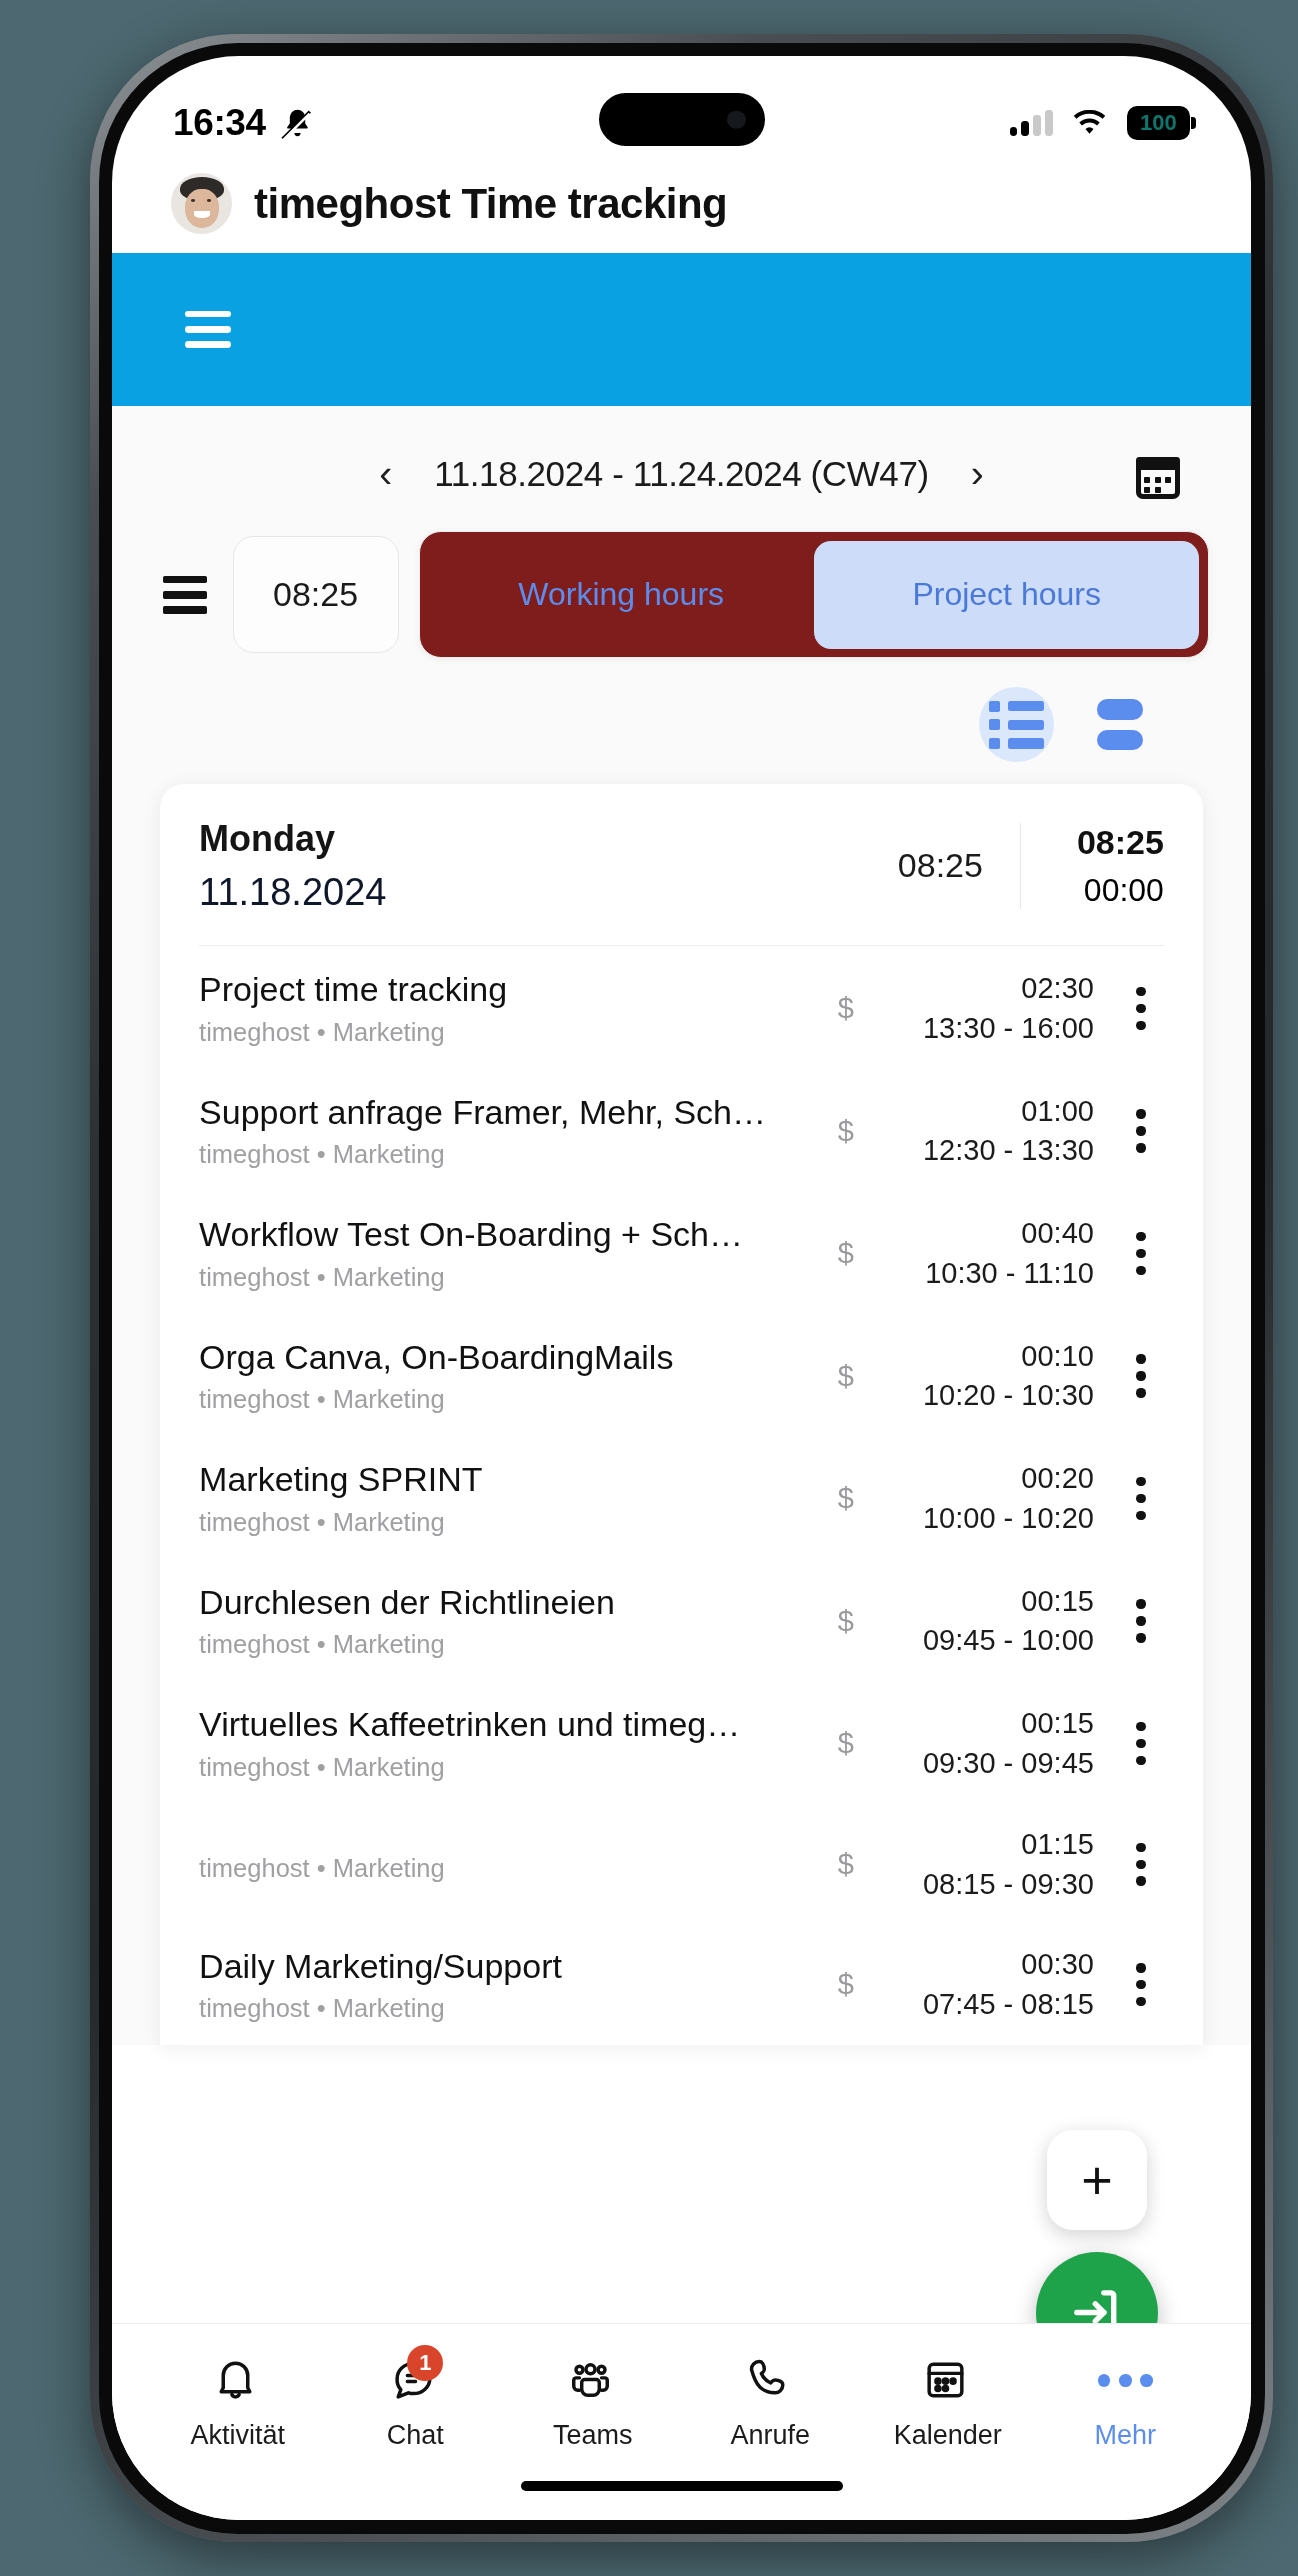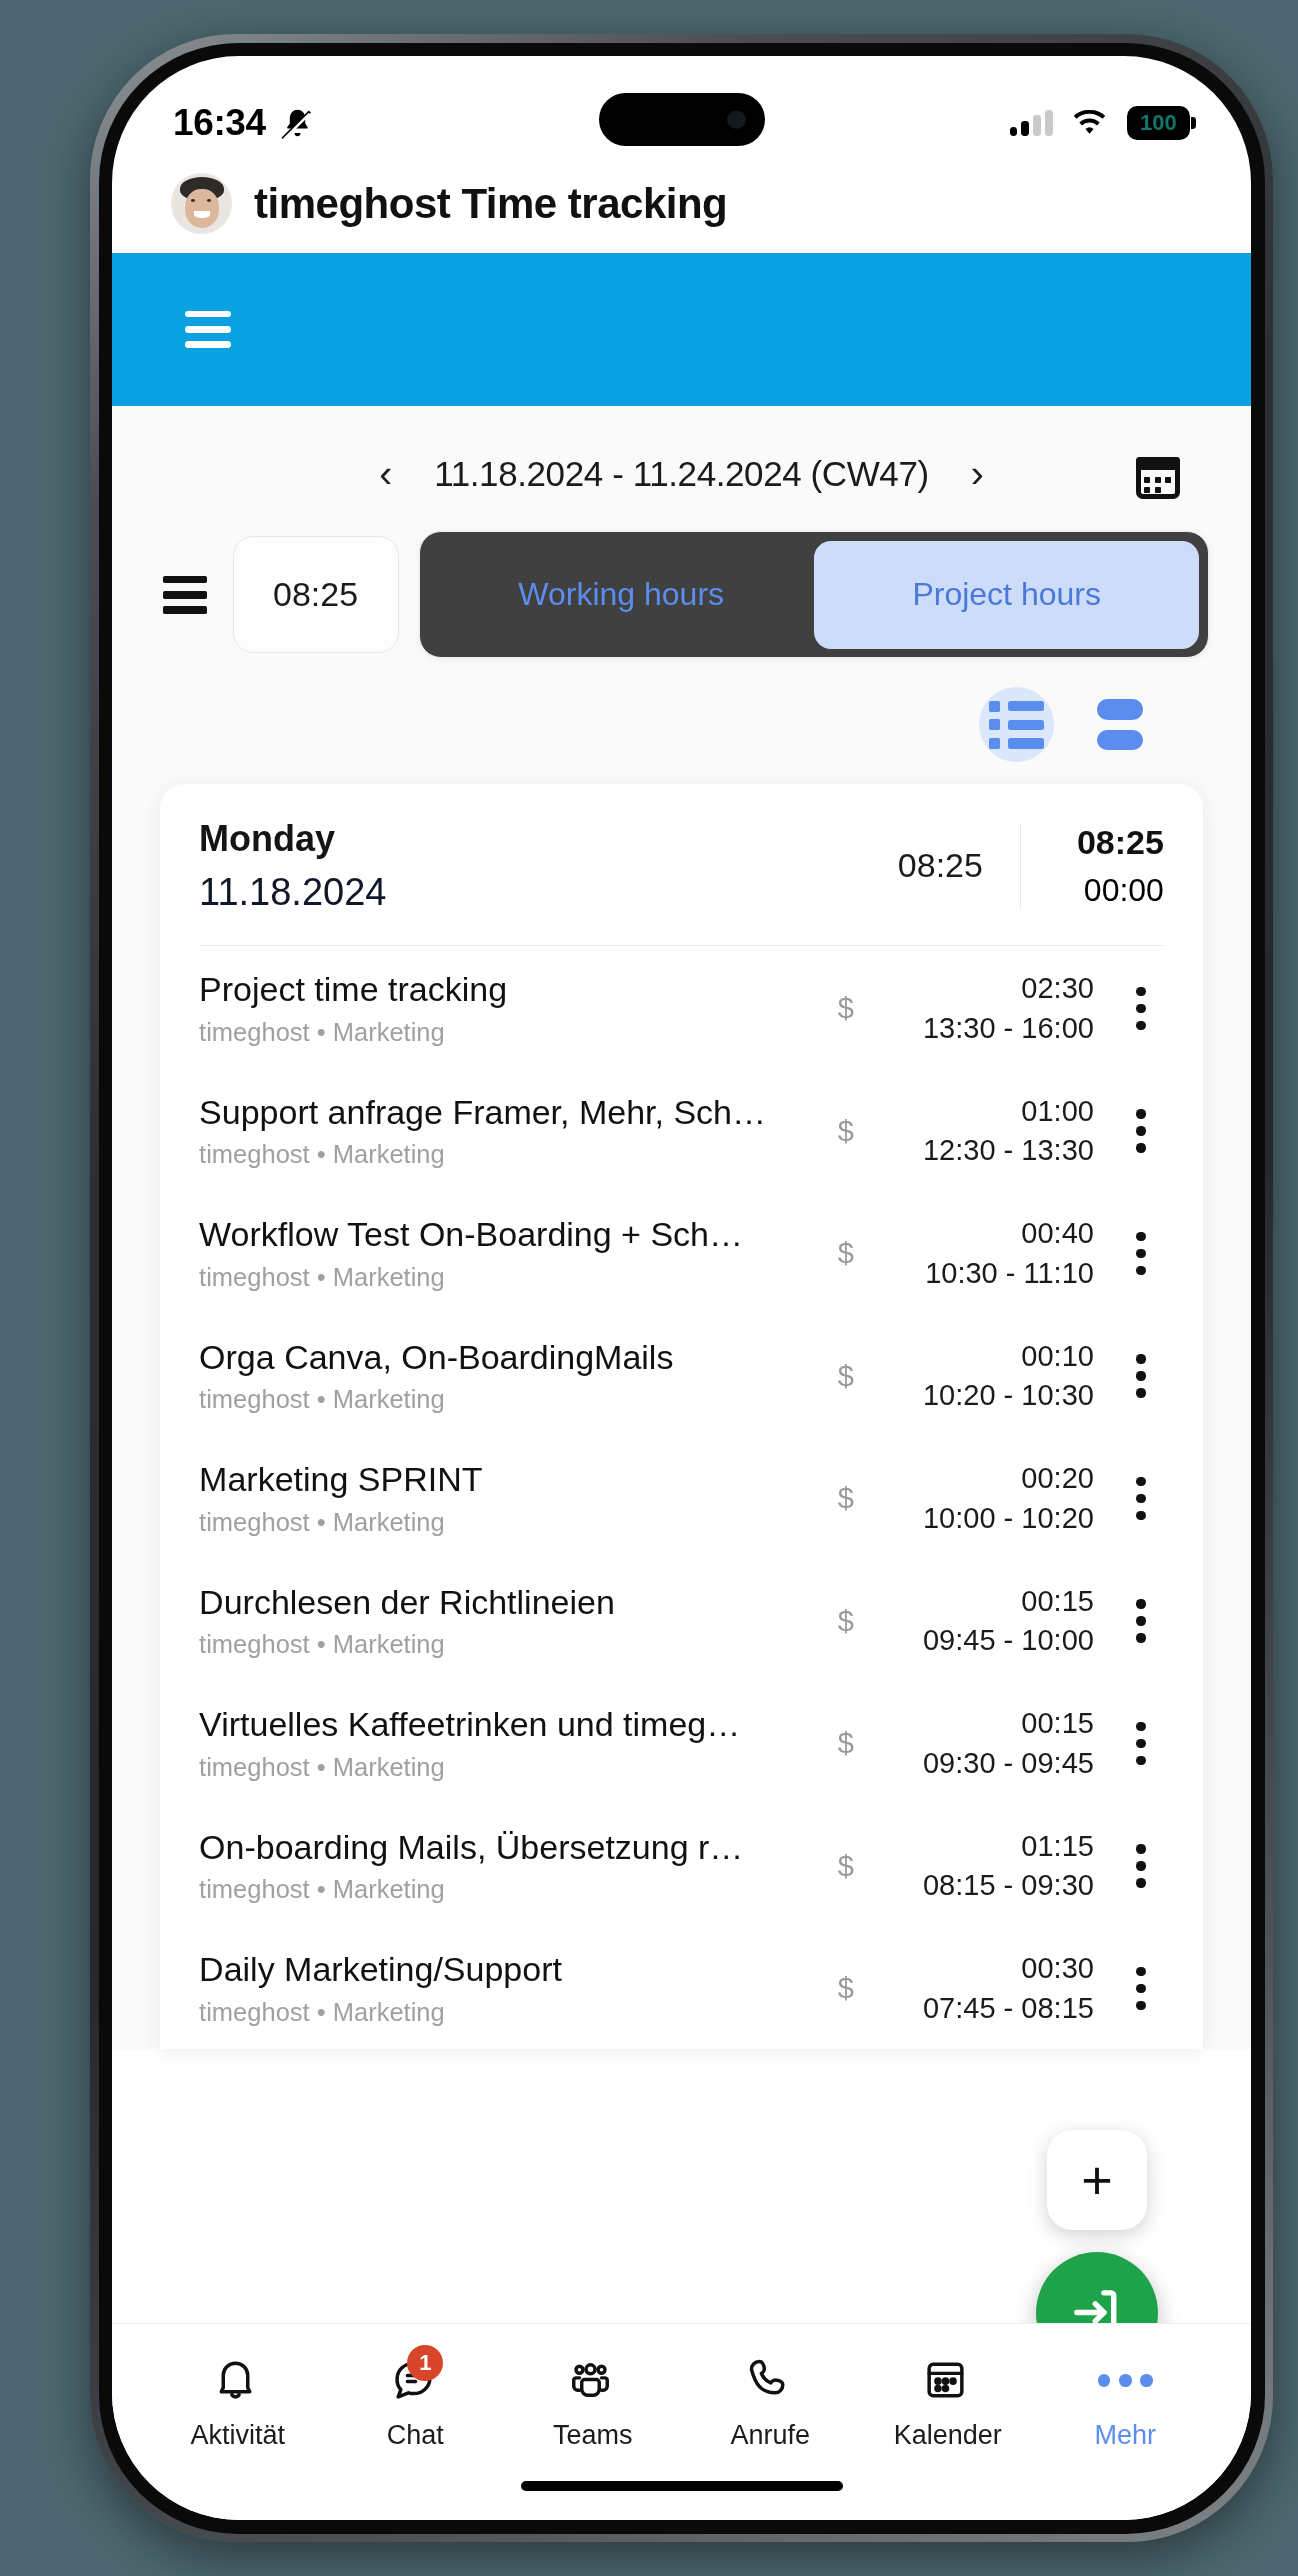--- a/index.html
+++ b/index.html
@@ -108,7 +108,7 @@
     display:flex; align-items:center; justify-content:center; font-size: 34px; color:#1a1a1a;
   }
   .segwrap {
-    flex: 1; height: 127px; background:#404040; border:1.7px solid #ededf0; border-radius: 22px;
+    flex: 1; height: 127px; background:#7f1d1d; border:1.7px solid #ededf0; border-radius: 22px;
     display:flex; align-items:center; padding: 8.5px; box-shadow: 0 1.7px 8.5px rgba(16,24,40,.05); text-align: right;
   }
   .seg {

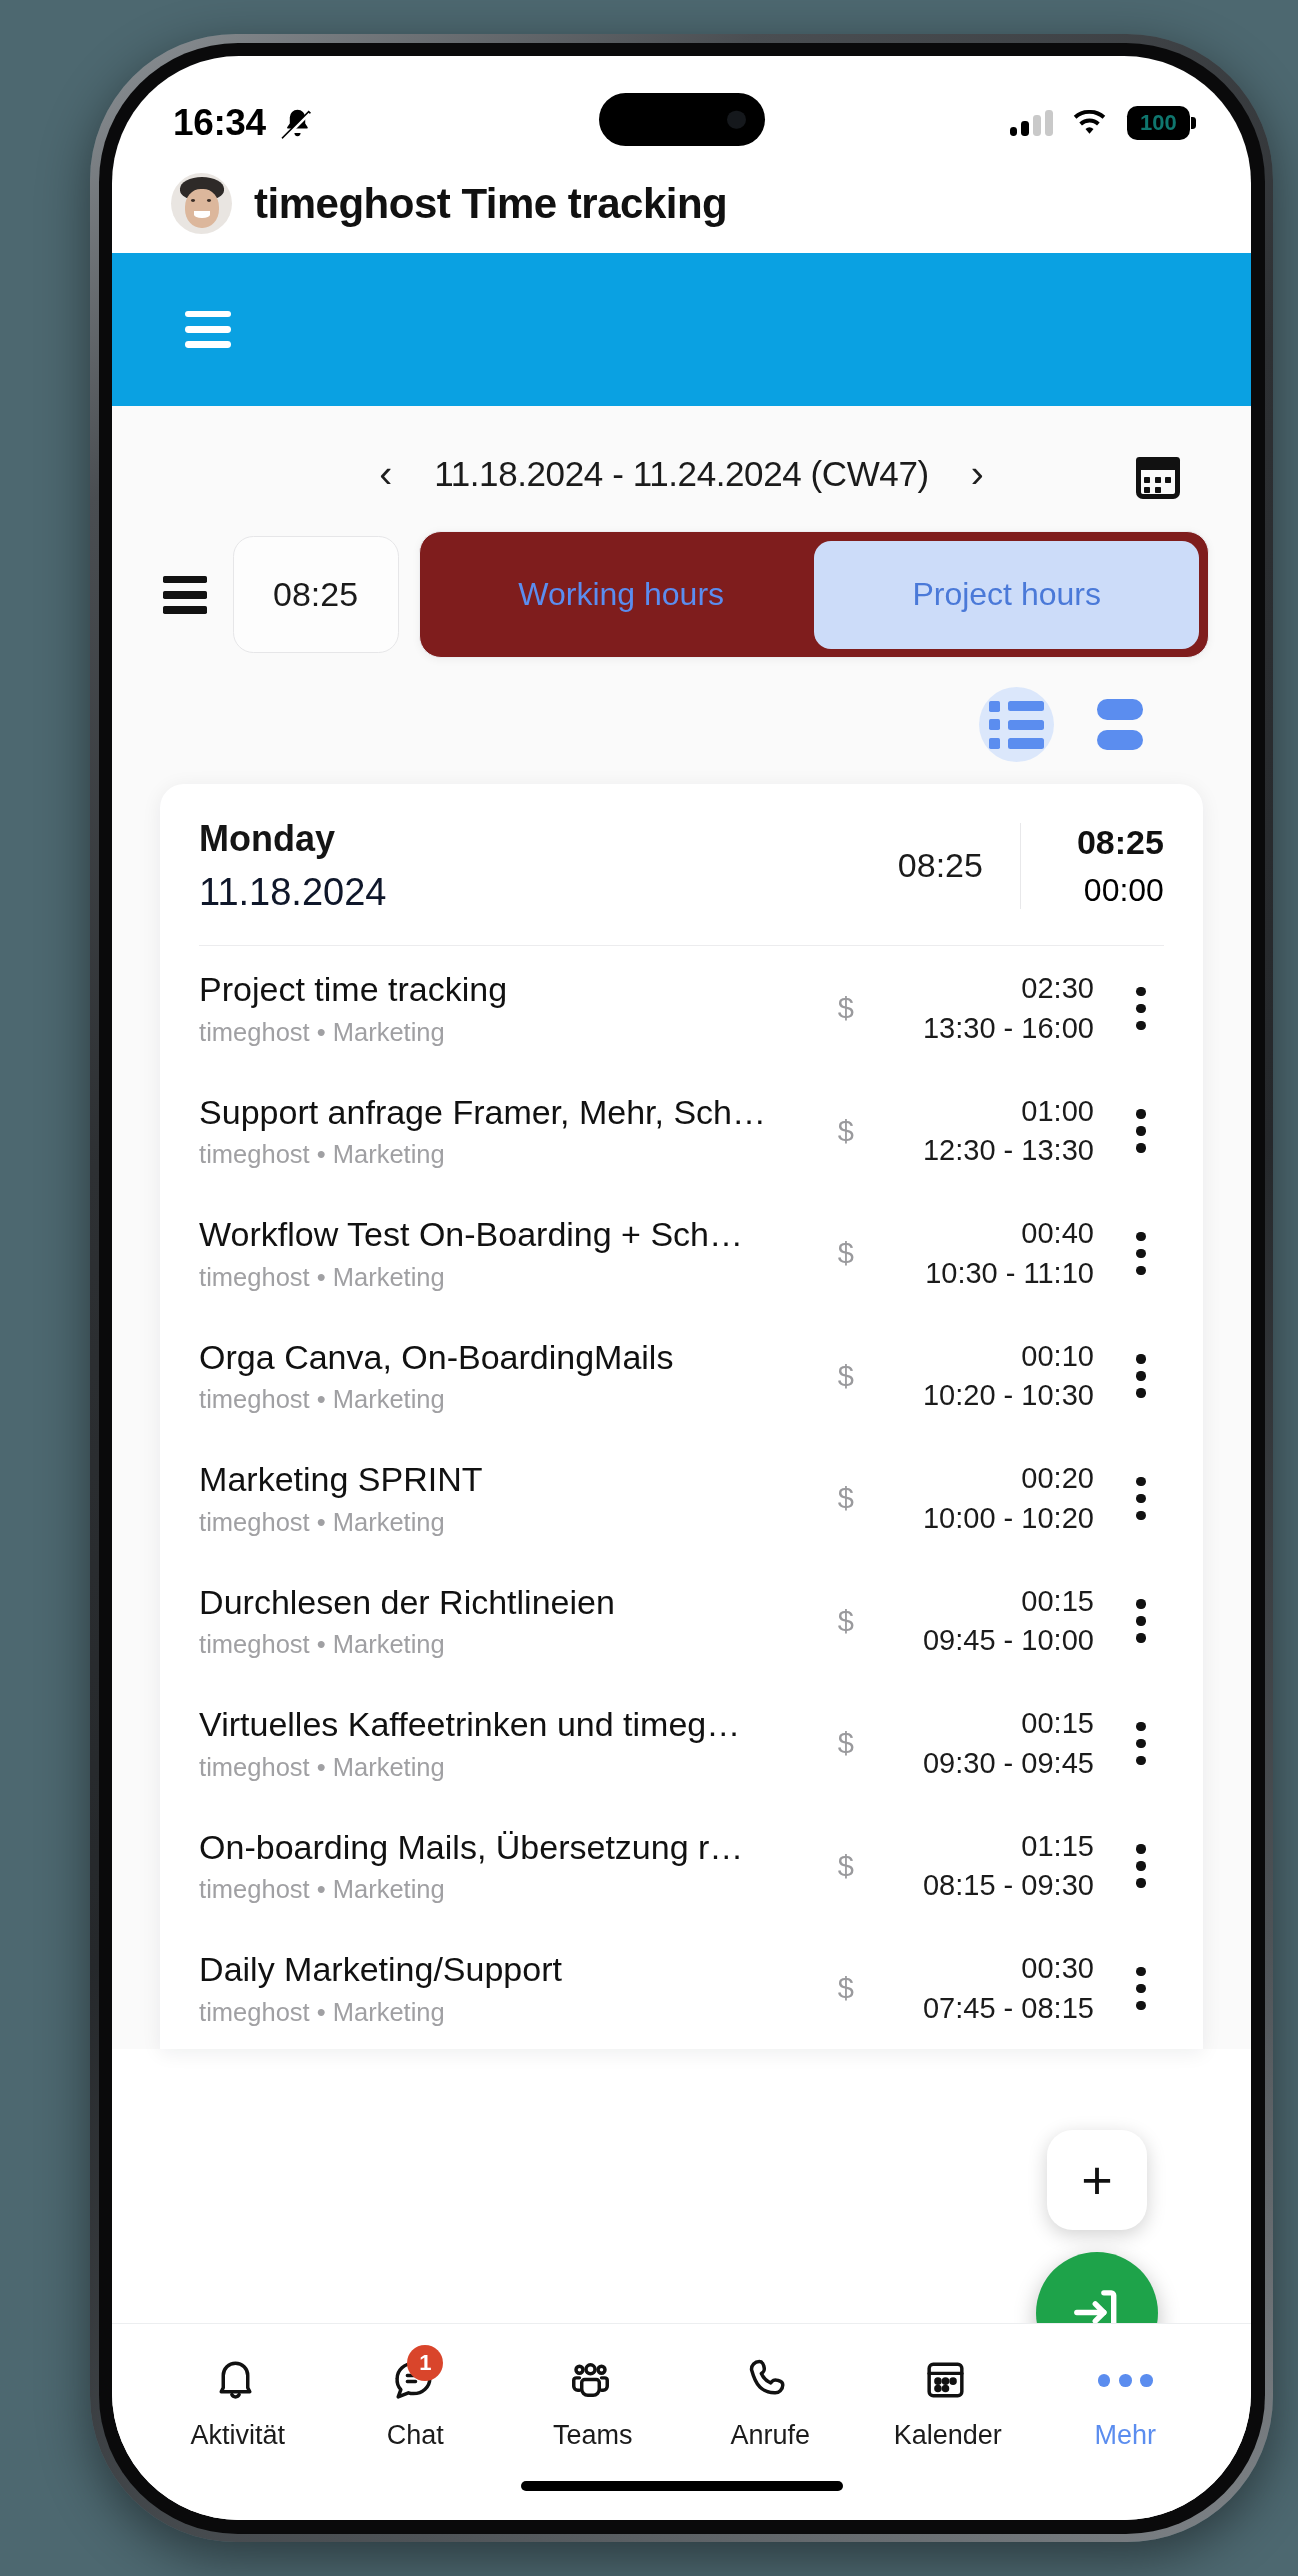--- a/index.html
+++ b/index.html
@@ -437,7 +437,6 @@
                 </div>
                 <div class="taskrow">
                   <div class="tr-main">
-                    <div class="tr-title">On-boarding Mails, Übersetzung r…</div>
                     <div class="tr-sub">timeghost • Marketing</div>
                   </div>
                   <div class="tr-dollar">$</div>

